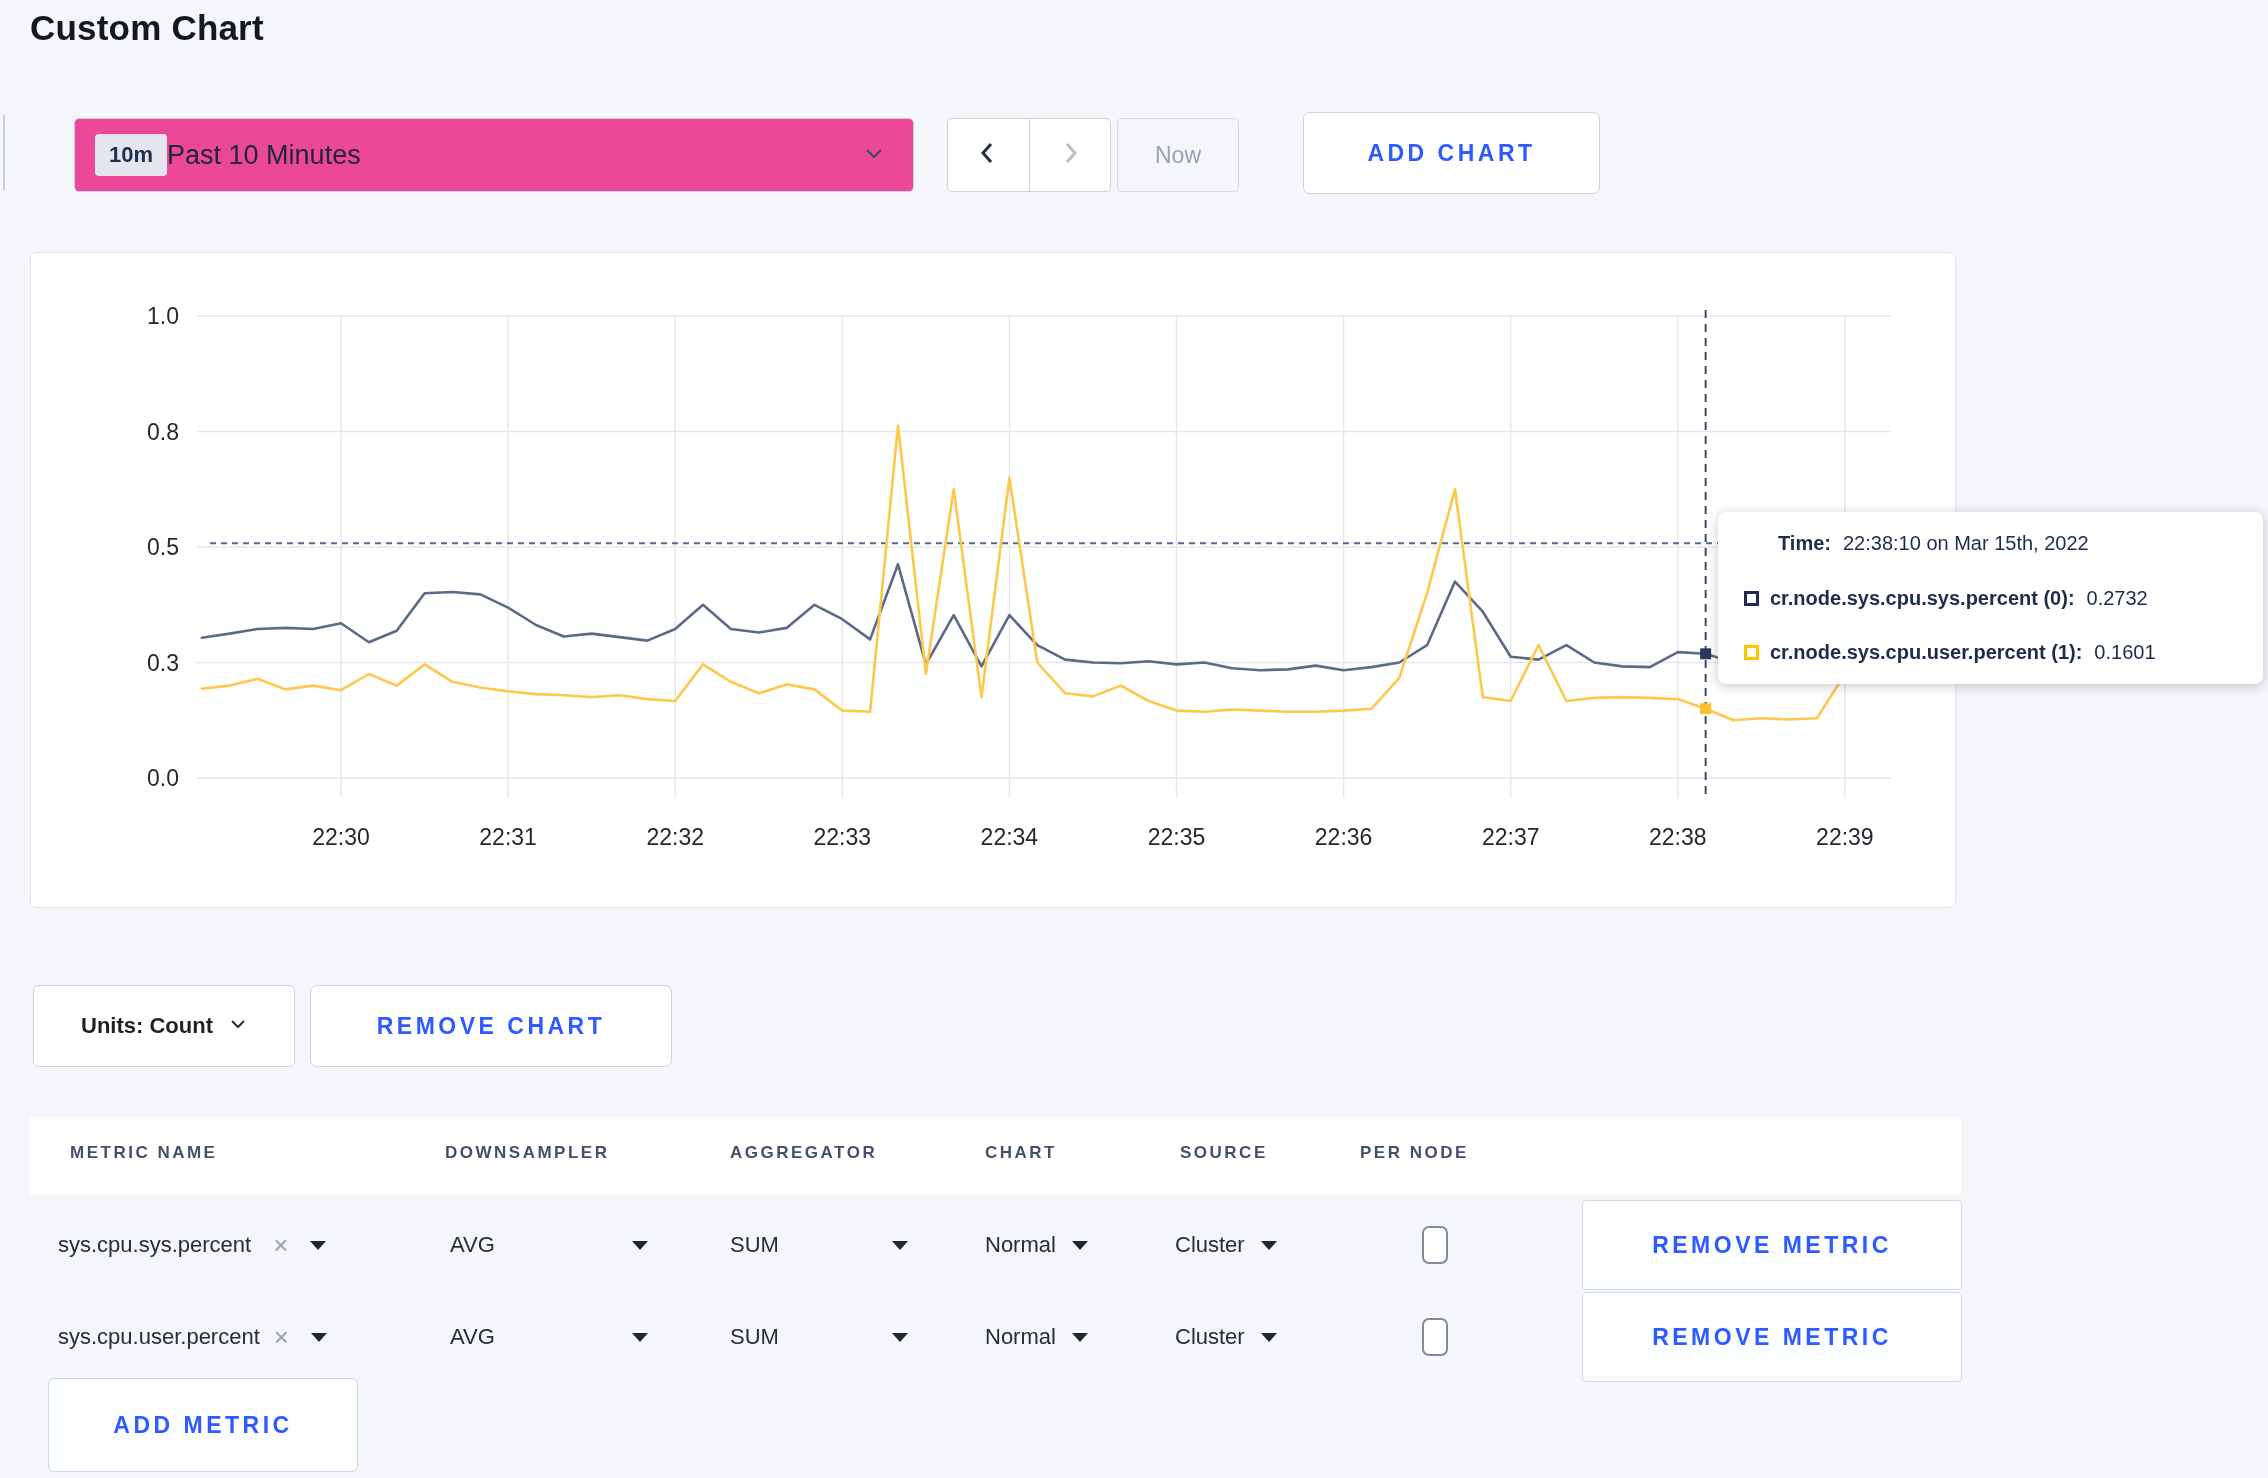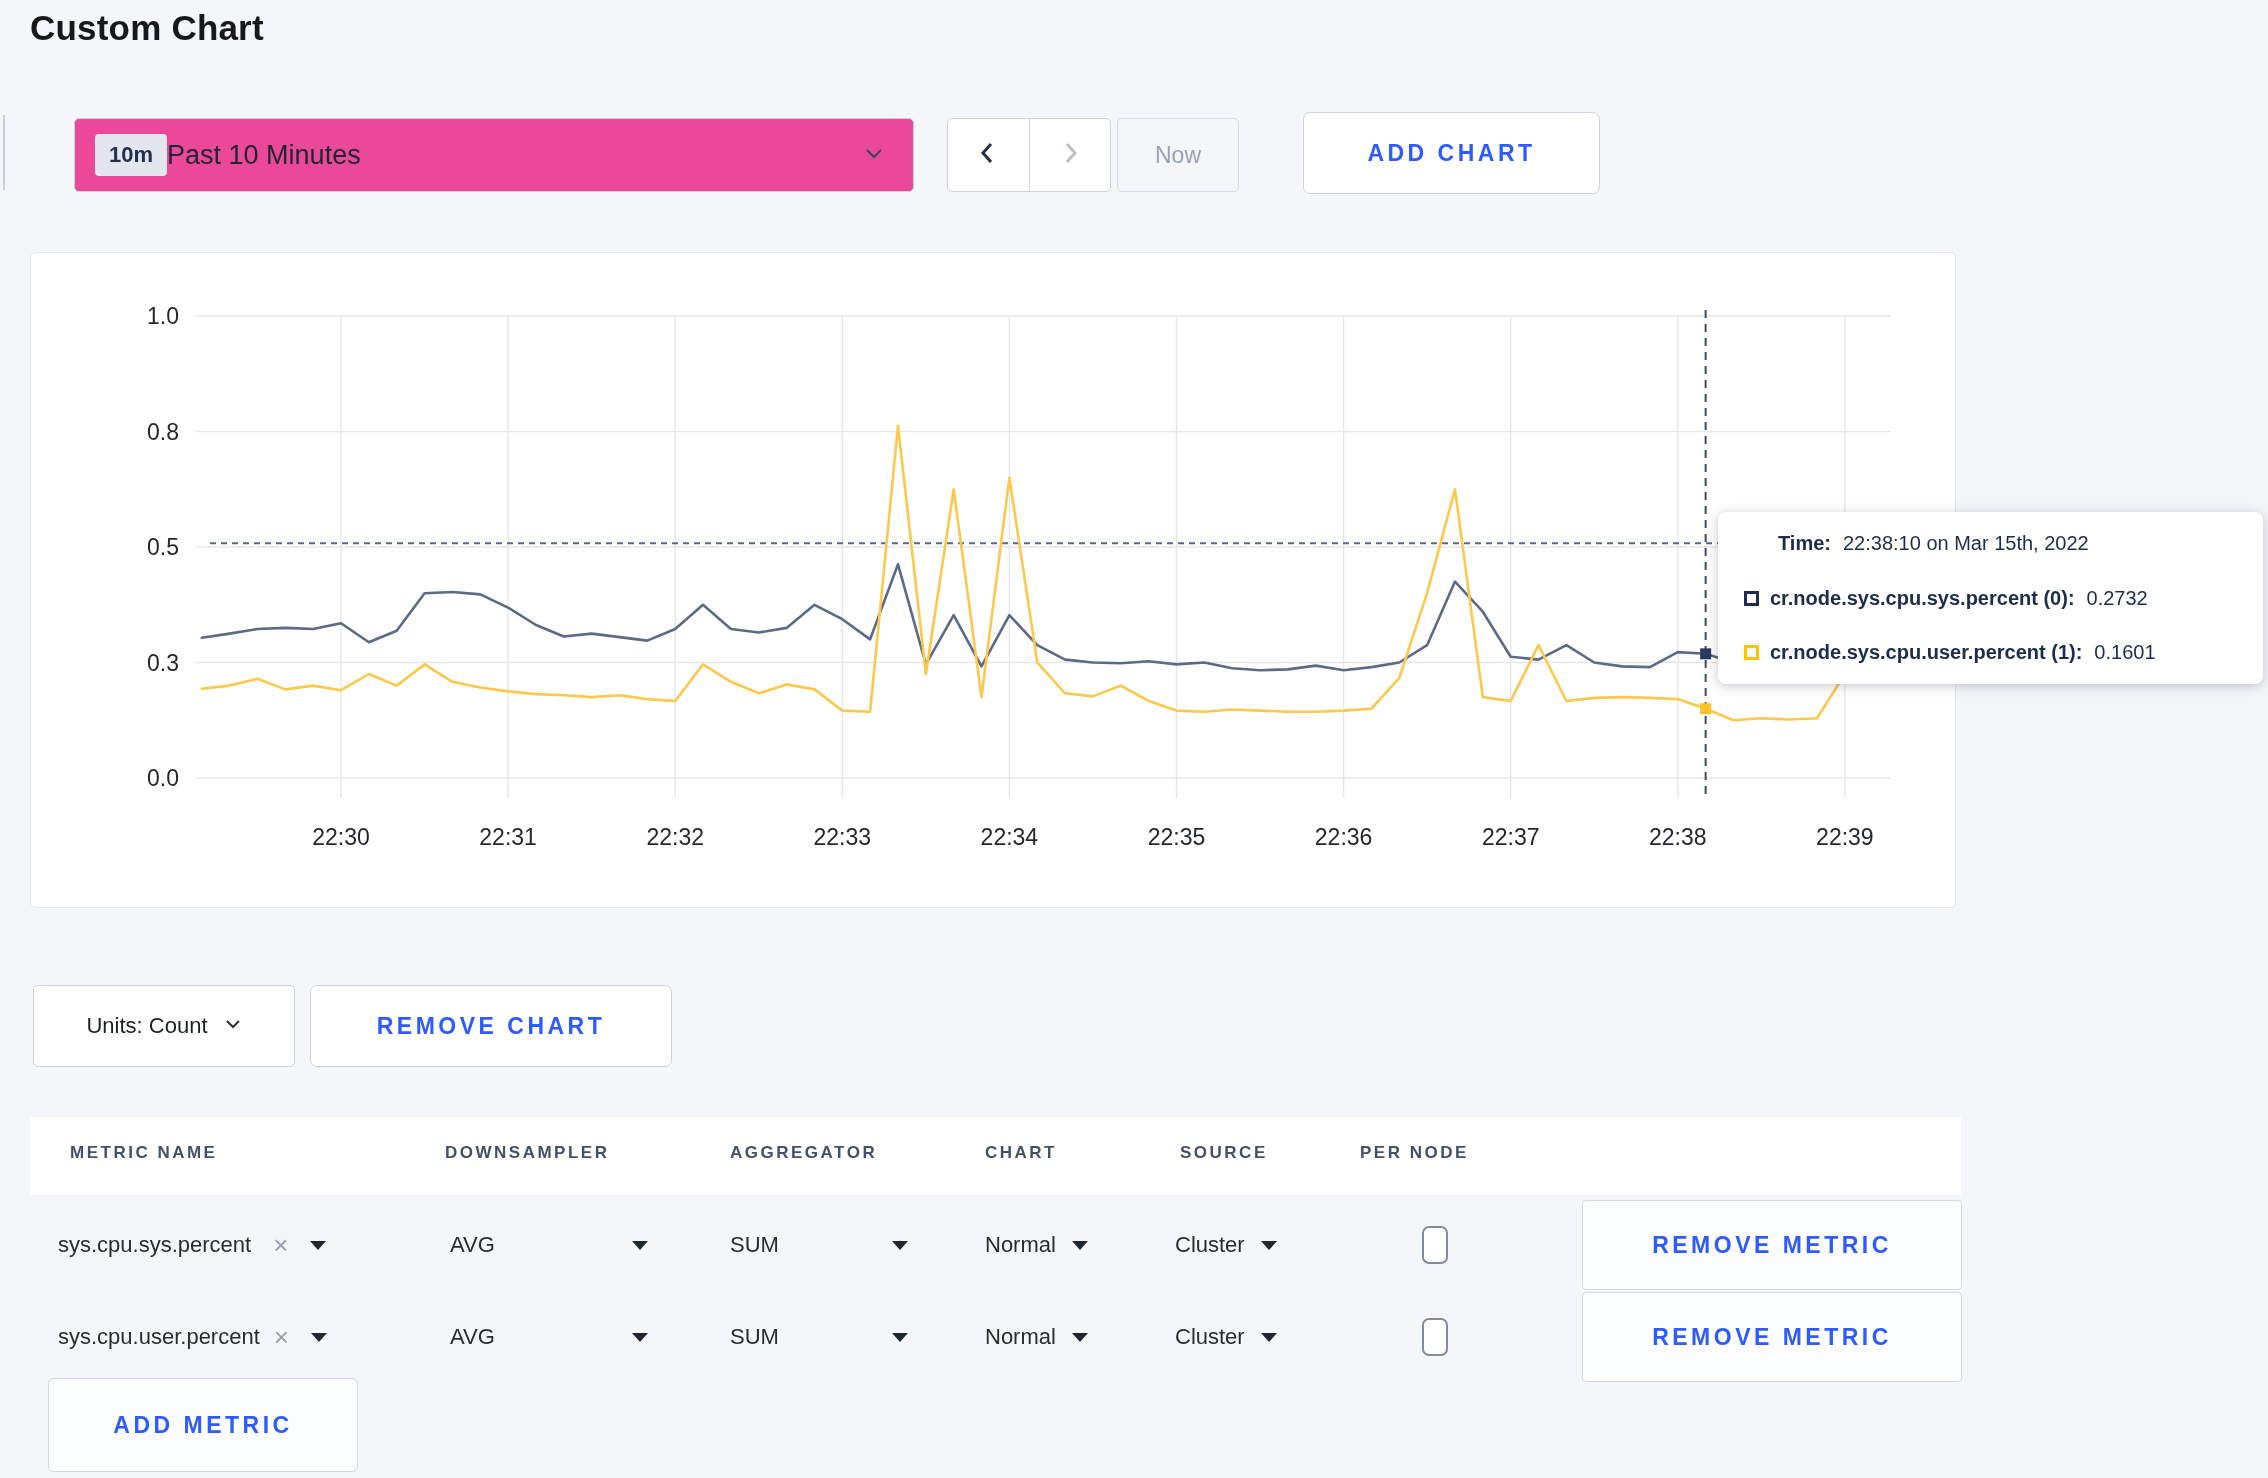--- a/index.html
+++ b/index.html
@@ -35,7 +35,7 @@
   .tt-swatch { width:15px; height:15px; border:3px solid #1e2c4e; margin-right:11px; flex:none; background:#fff; }
 
   
-  .units-box { left:33px; top:985px; width:262px; height:82px; background:#fff; border:1px solid #ccd2de; border-radius:5px; display:flex; align-items:center; justify-content:center; gap:16px; font-size:22px; font-weight:400; color:#1c2127; cursor:pointer; }
+  .units-box { left:33px; top:985px; width:262px; height:82px; background:#fff; border:1px solid #ccd2de; border-radius:5px; display:flex; align-items:center; justify-content:center; gap:16px; font-size:22px; font-weight:700; color:#1c2127; cursor:pointer; }
   .remove-chart { left:310px; top:985px; width:362px; height:82px; }
 
   

